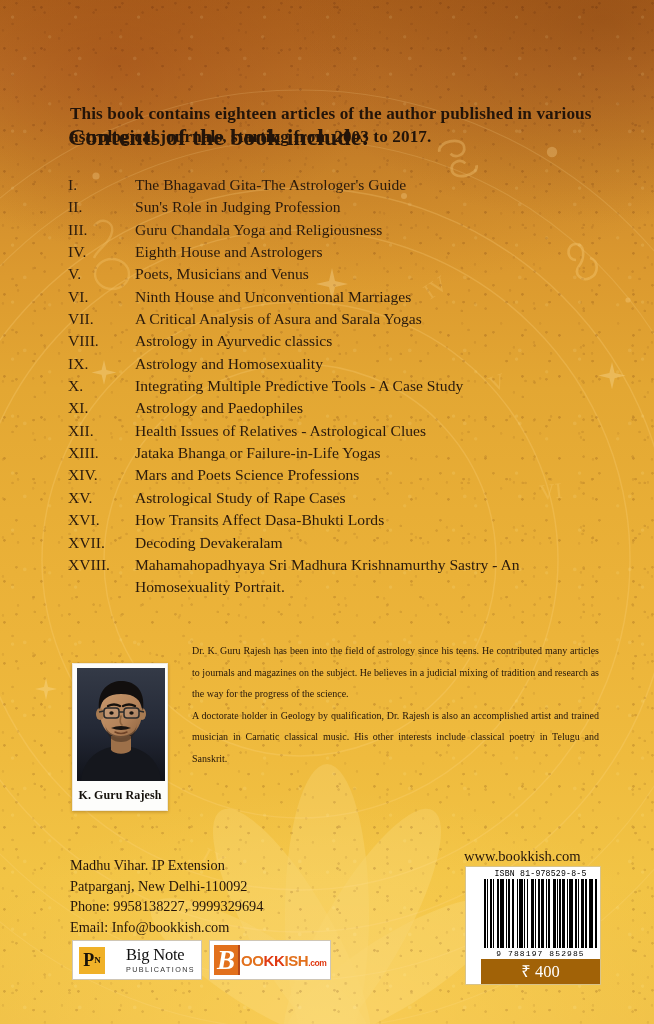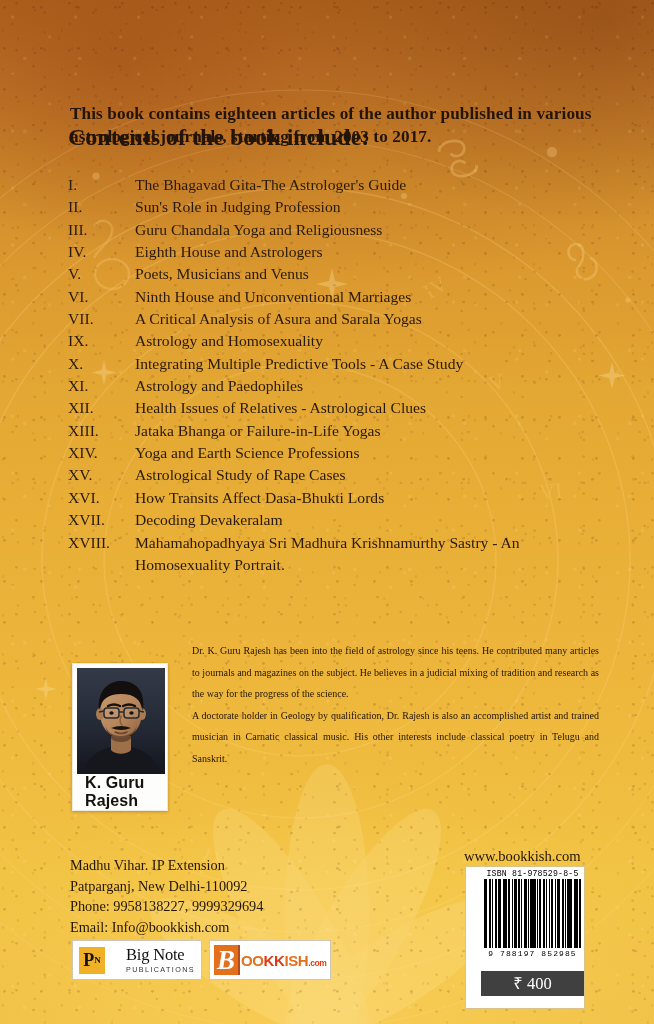--- a/index.html
+++ b/index.html
@@ -267,6 +267,10 @@
         <span class="toc-title">A Critical Analysis of Asura and Sarala Yogas</span>
       </div>
     <div class="toc-row">
+        <span class="toc-num">VIII.</span>
+        <span class="toc-title">Astrology in Ayurvedic classics</span>
+      </div>
+    <div class="toc-row">
         <span class="toc-num">IX.</span>
         <span class="toc-title">Astrology and Homosexuality</span>
       </div>

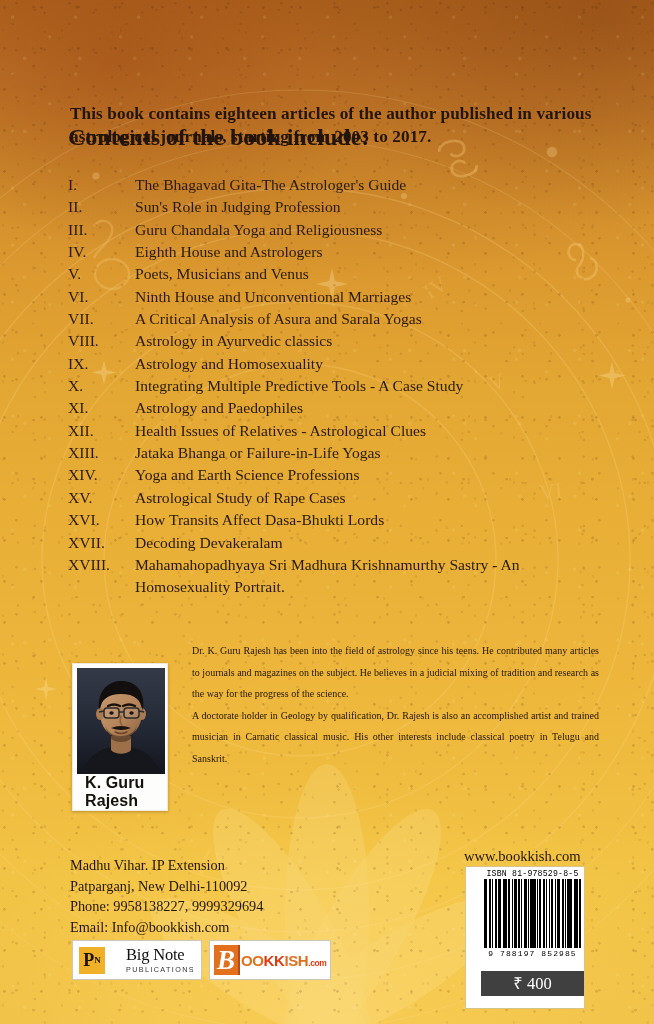--- a/index.html
+++ b/index.html
@@ -292,7 +292,7 @@
       </div>
     <div class="toc-row">
         <span class="toc-num">XIV.</span>
-        <span class="toc-title">Yoga and Earth Science Professions</span>
+        <span class="toc-title">Mars and Poets Science Professions</span>
       </div>
     <div class="toc-row">
         <span class="toc-num">XV.</span>

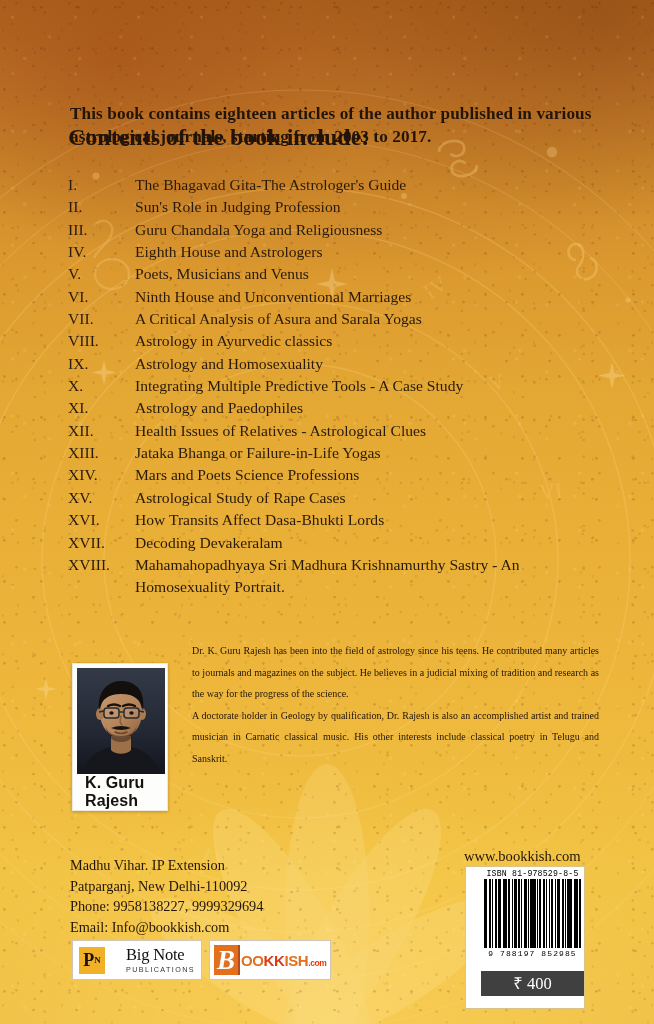--- a/index.html
+++ b/index.html
@@ -90,8 +90,8 @@
   }
   .photo-caption{
     flex:1;display:flex;align-items:center;justify-content:center;
-    font-family:Liberation Sans, sans-serif;font-size:16px;font-weight:bold;
-    color:#15110c;letter-spacing:.1px;margin-left:8px;
+    font-family:Liberation Serif, serif;font-size:12px;font-weight:bold;
+    color:#15110c;letter-spacing:.1px;
   }
   .bio{
     position:absolute;left:192px;top:640px;width:407px;

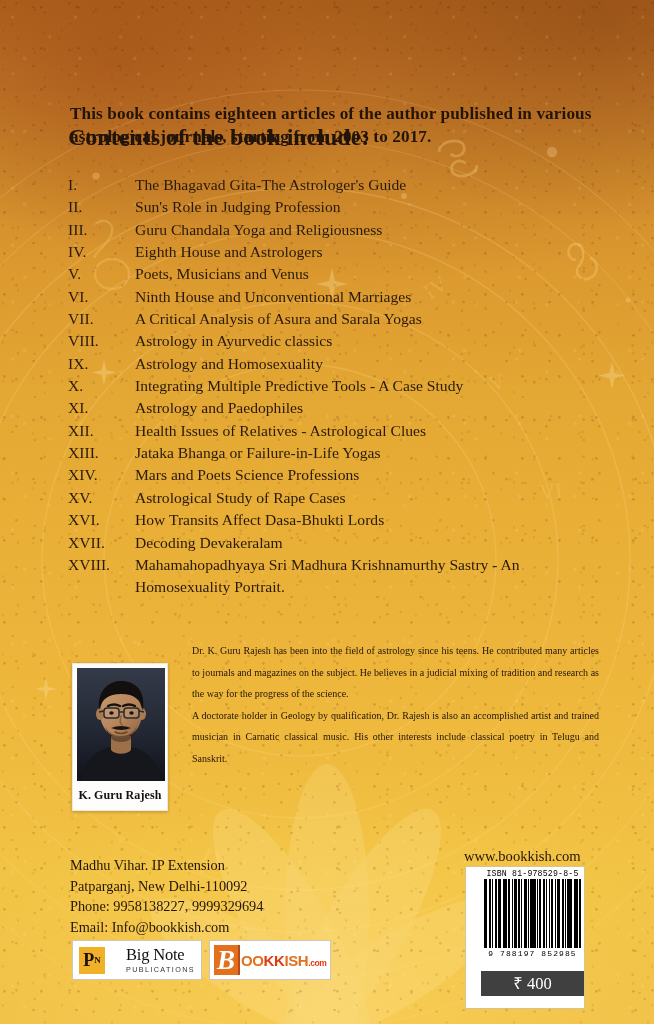--- a/index.html
+++ b/index.html
@@ -109,7 +109,7 @@
     font-size:14.6px;color:#241509;
   }
   .barcode-box{
-    position:absolute;left:465px;top:866px;width:120px;
+    position:absolute;left:465px;top:866px;width:136px;
     background:#fff;border:1px solid #d8c38a;box-sizing:border-box;
     padding:2px 3px 0 18px;
   }

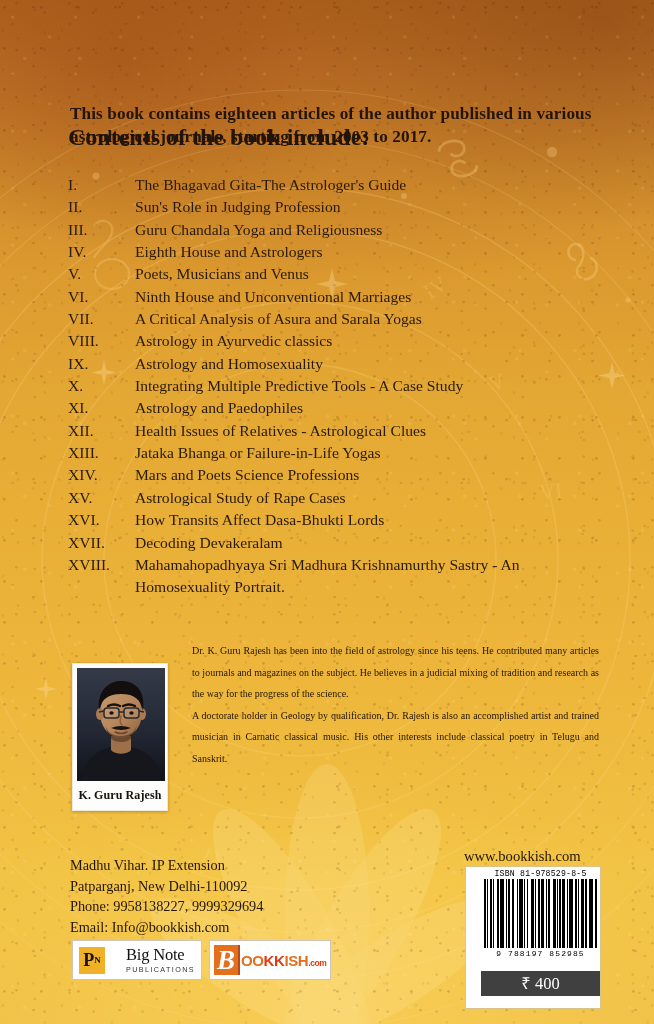--- a/index.html
+++ b/index.html
@@ -125,7 +125,7 @@
     text-align:center;color:#000;line-height:11px;white-space:nowrap;
   }
   .price{
-    margin:12px -3px;background:#404040;color:#fff;text-align:center;
+    margin:0 -3px;background:#a16207;color:#fff;text-align:center;
     font-size:16.5px;line-height:25px;font-family:"Liberation Serif",serif;
   }
 

